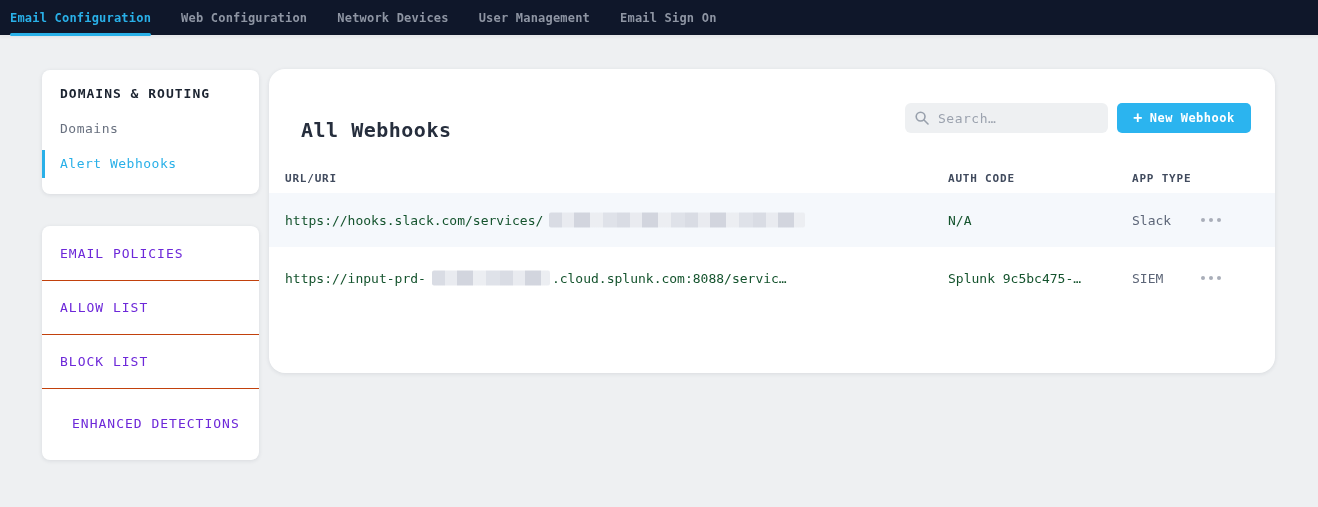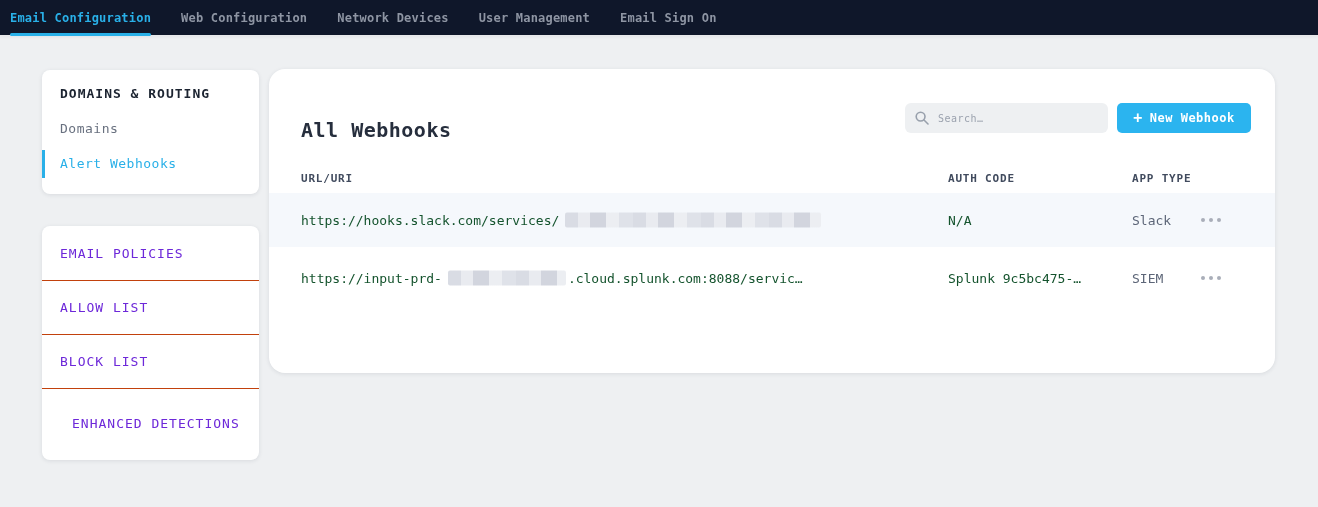--- a/index.html
+++ b/index.html
@@ -89,7 +89,7 @@
   .search-box svg { flex:0 0 auto; margin-right:9px; }
   .search-input {
     border:none; outline:none; background:transparent;
-    font-family:inherit; font-size:10px; color:#4a5263; width:100%;
+    font-family:inherit; font-size:13px; color:#4a5263; width:100%;
     letter-spacing:0.5px;
   }
   .search-input::placeholder { color:#9ba2ae; }

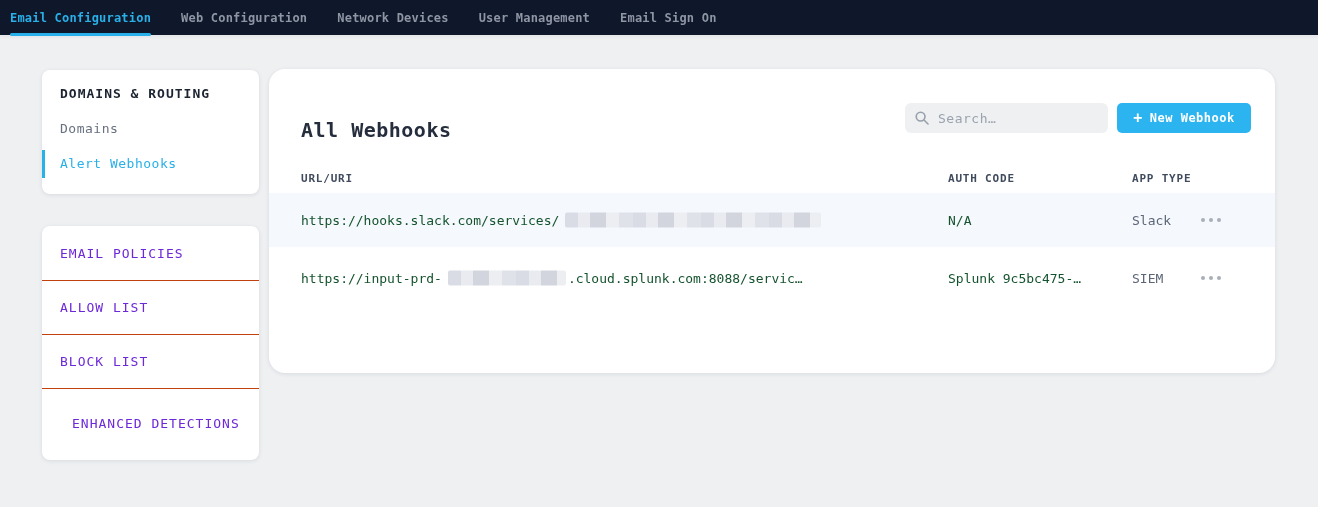--- a/index.html
+++ b/index.html
@@ -109,7 +109,7 @@
     font-size:11px; font-weight:700; color:#414b5e; letter-spacing:0.8px;
     white-space:nowrap;
   }
-  .col-url  { left:32px; }
+  .col-url  { left:16px; }
   .col-auth { left:679px; }
   .col-app  { left:863px; }
   .col-dots { left:930px; }

